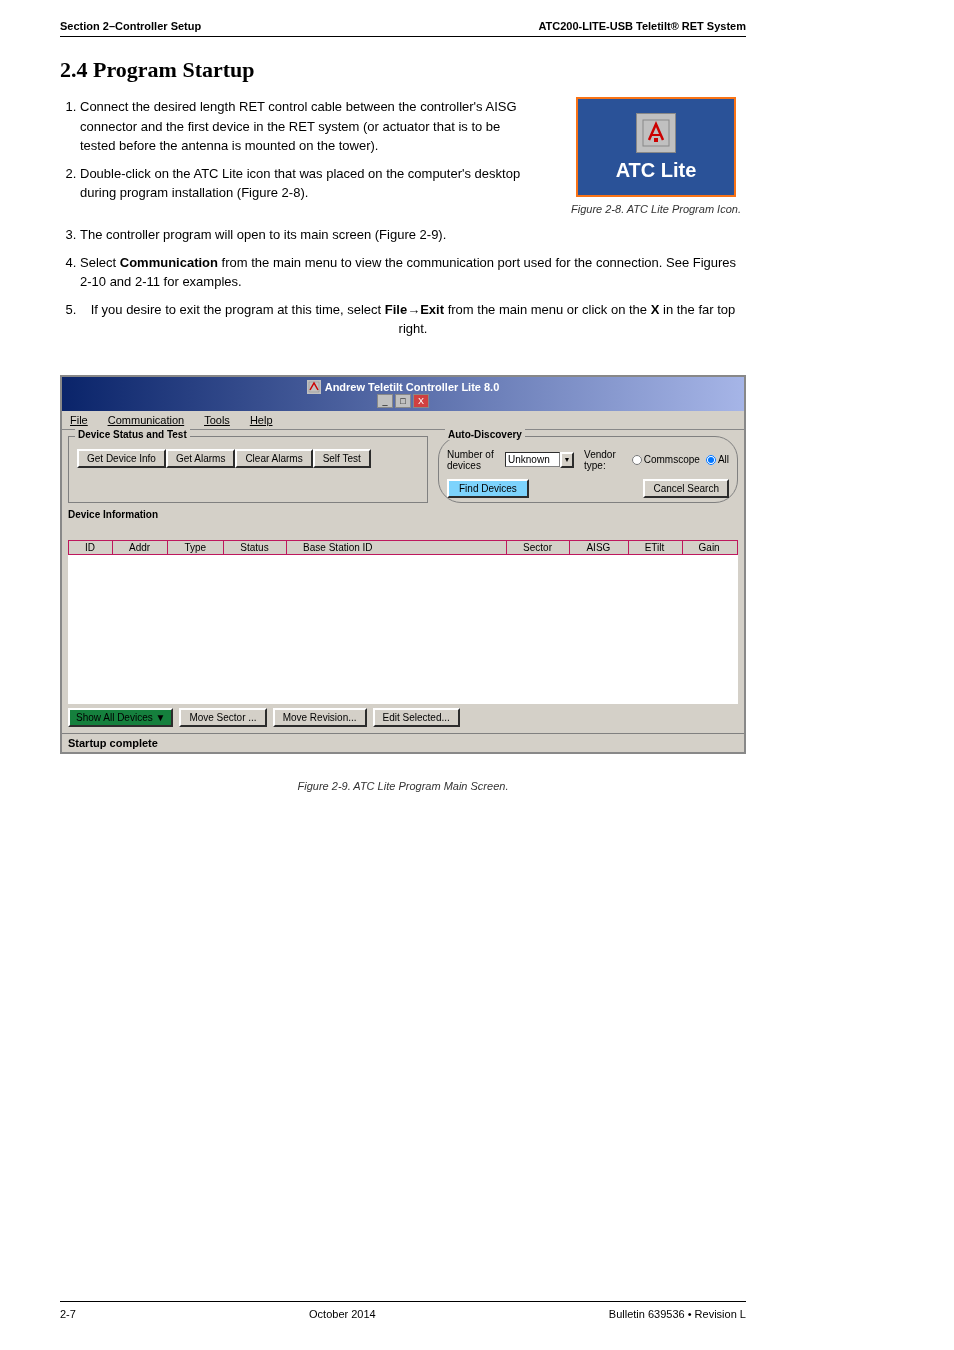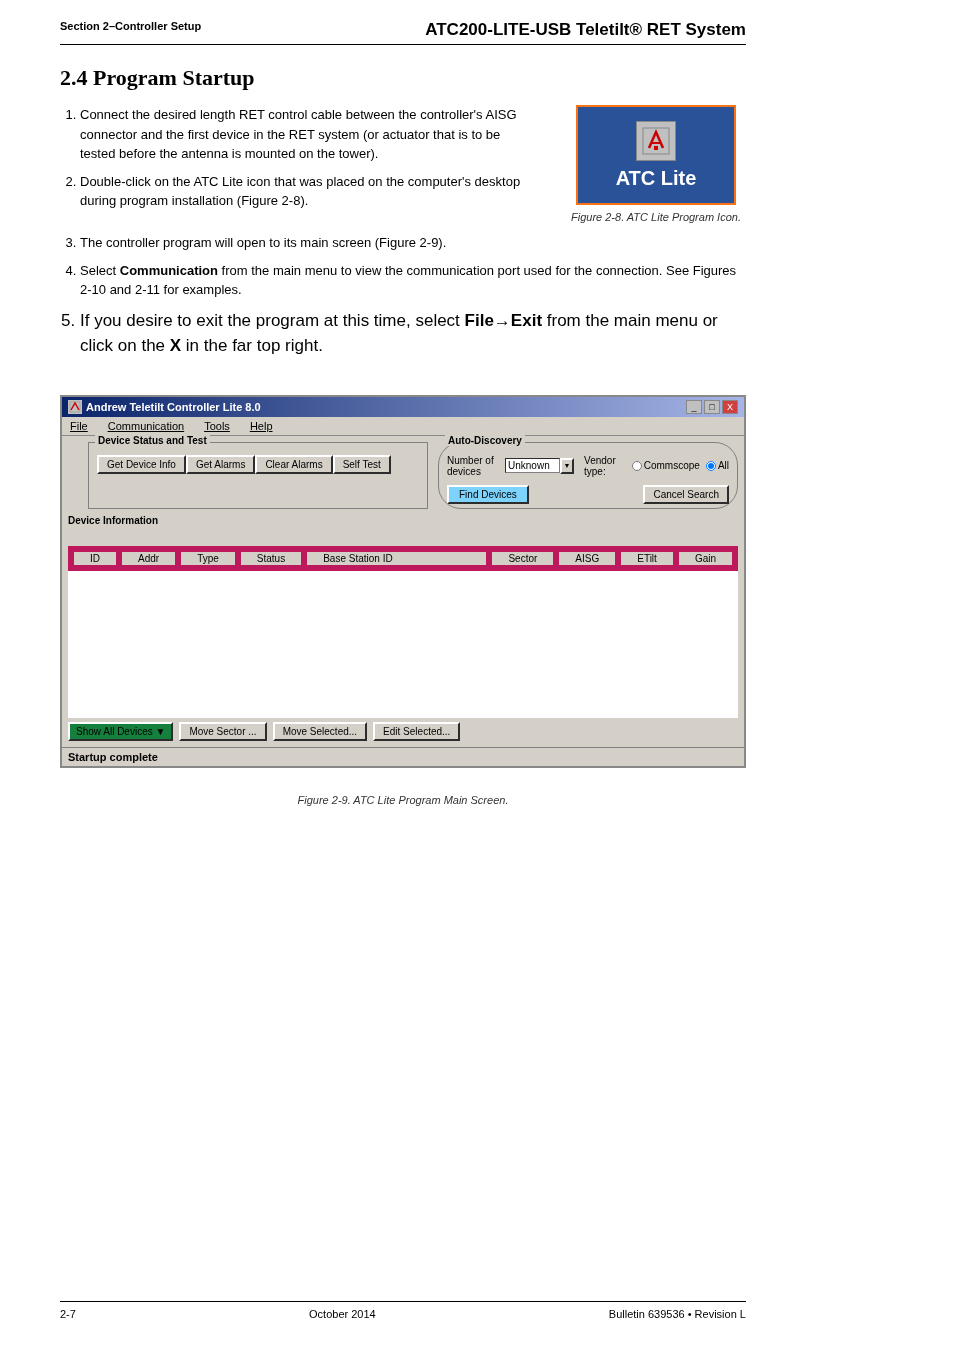--- a/index.html
+++ b/index.html
@@ -34,7 +34,7 @@
       font-weight: bold;
     }
     .header-right {
-      font-size: 17px;
+      font-size: 11px;
       font-weight: bold;
     }
 

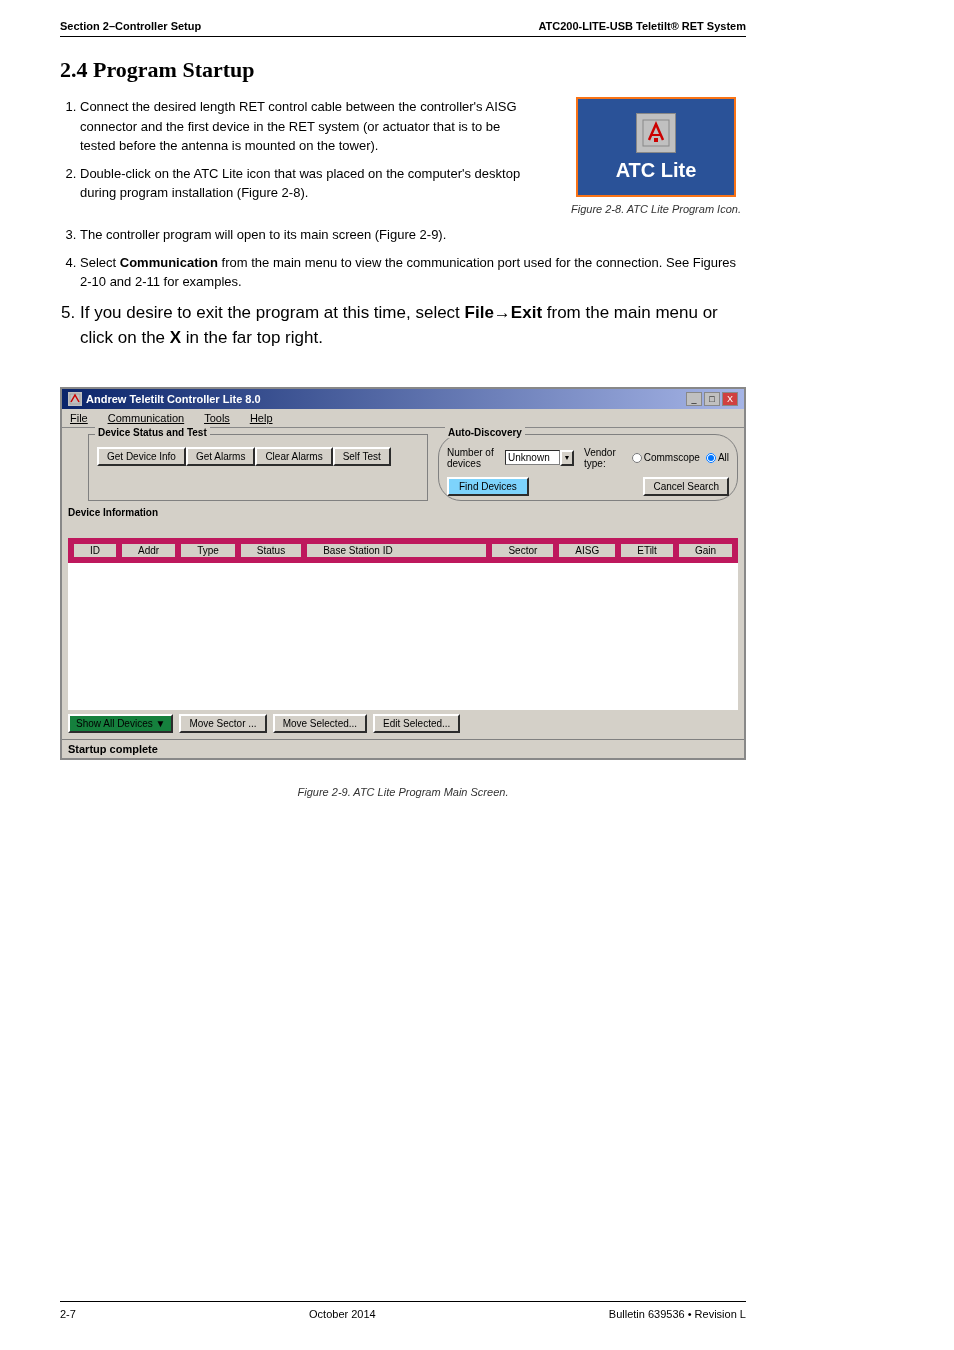--- a/index.html
+++ b/index.html
@@ -421,7 +421,7 @@
     <li style="margin-bottom:8px; line-height:1.5; font-size:13px;">
       Select <strong>Communication</strong><span> from the main menu to view the communication port used for the connection. See Figures 2-10 and 2-11 for examples.</span>
     </li>
-    <li style="margin-bottom:8px; line-height:1.5; font-size:17px;">
+    <li style="margin-bottom:8px; line-height:1.5; font-size:13px;text-align:center;">
       <span>If you desire to exit the program at this time, select </span><strong>File</strong><span>→</span><strong>Exit</strong><span> from the main menu or click on the </span><strong>X</strong><span> in the far top right.</span>
     </li>
   </ol>

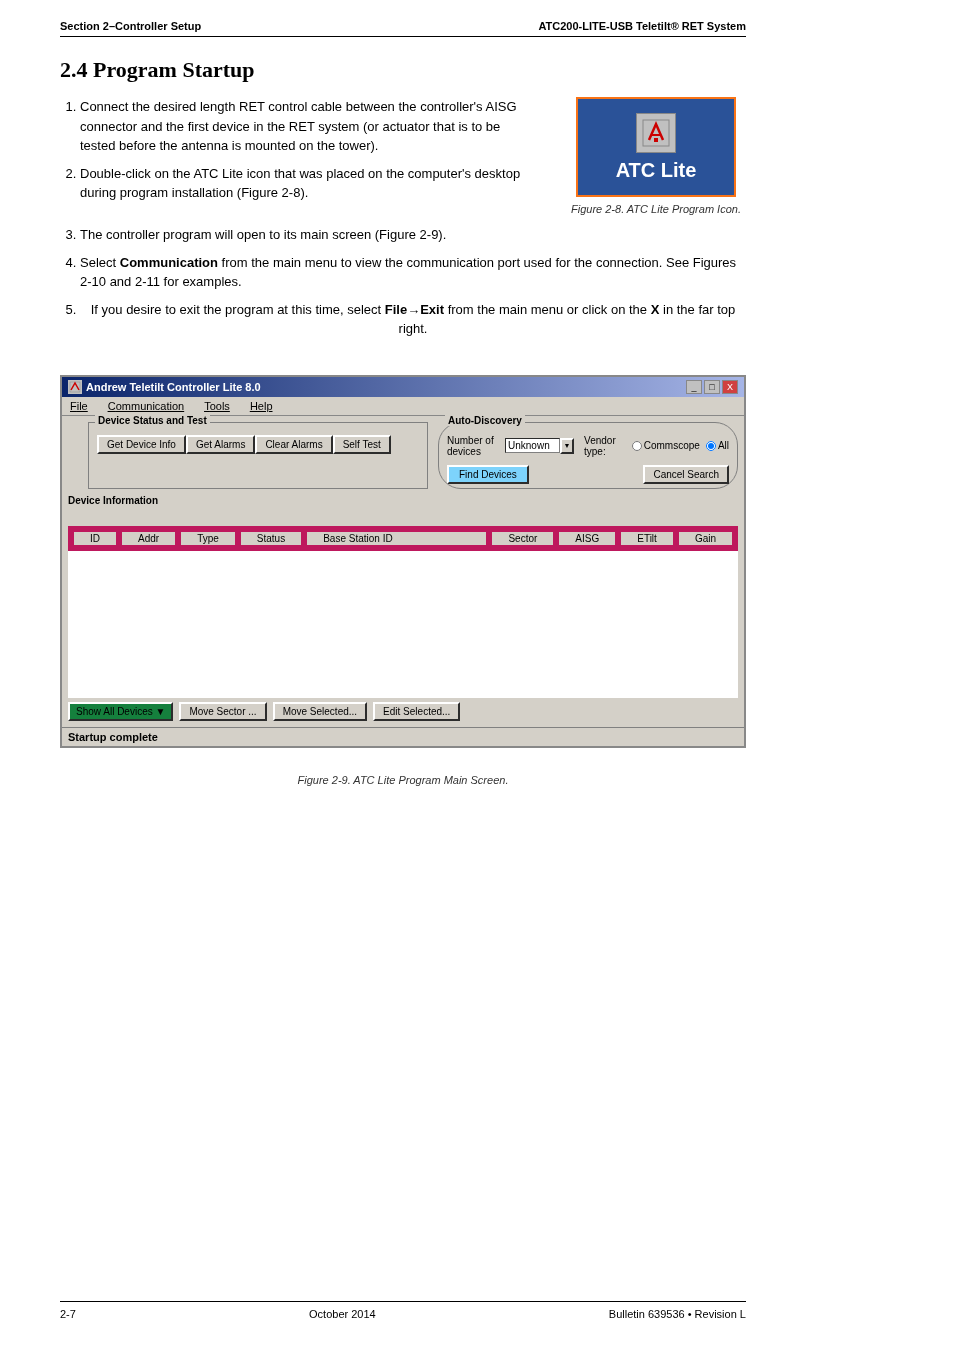--- a/index.html
+++ b/index.html
@@ -130,6 +130,7 @@
       display: flex;
       align-items: center;
       justify-content: space-between;
+      flex-direction: column;
     }
     .app-titlebar-text {
       font-size: 11px;

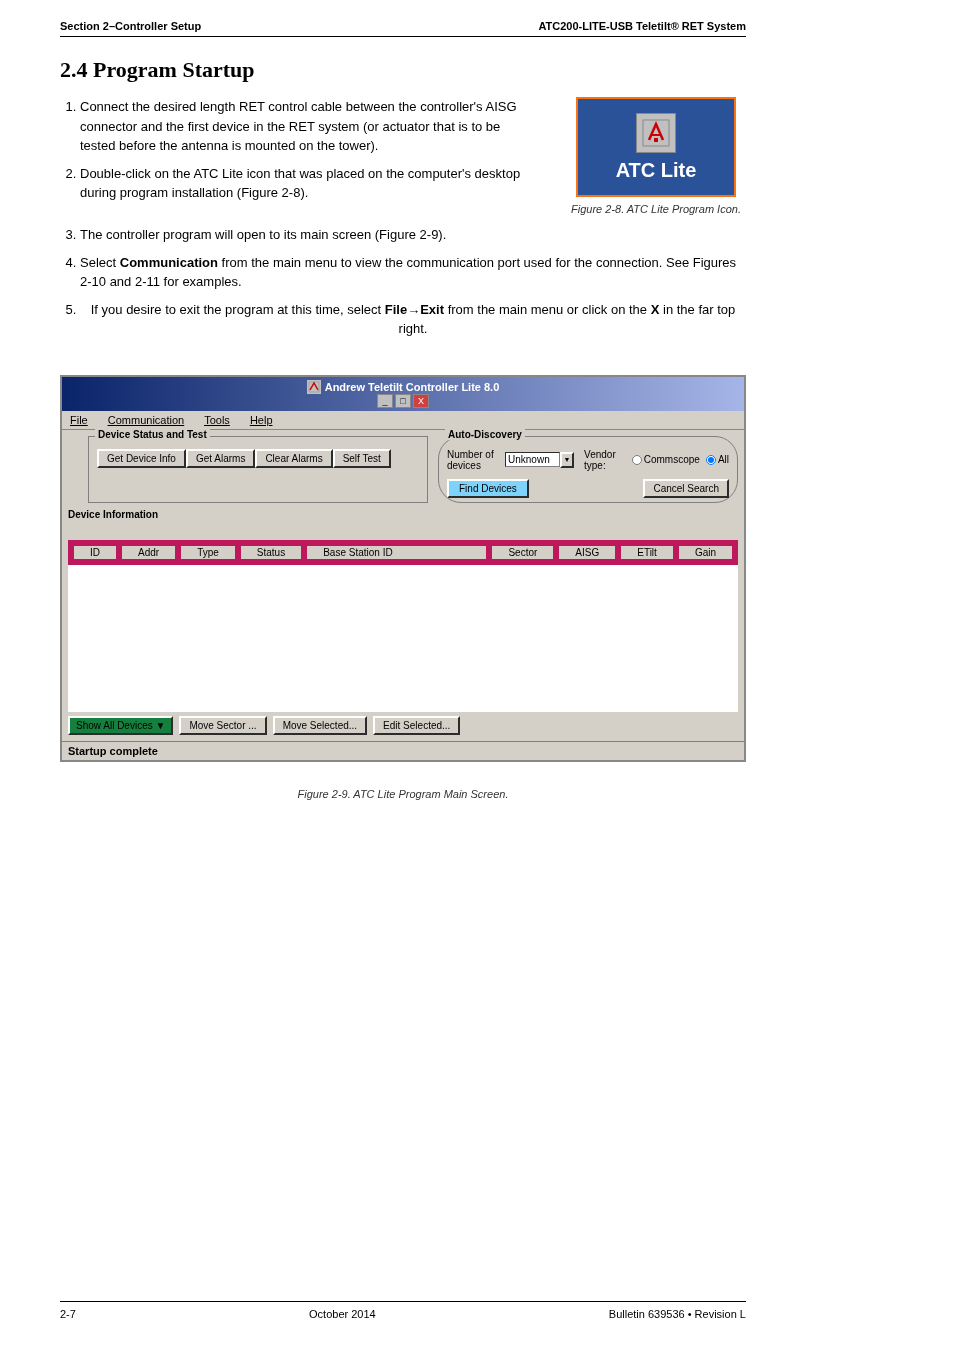--- a/index.html
+++ b/index.html
@@ -211,7 +211,6 @@
     .device-status-panel {
       flex: 1;
       padding-top: 12px;
-      margin-left: 20px;
     }
     .auto-discovery-panel {
       width: 300px;

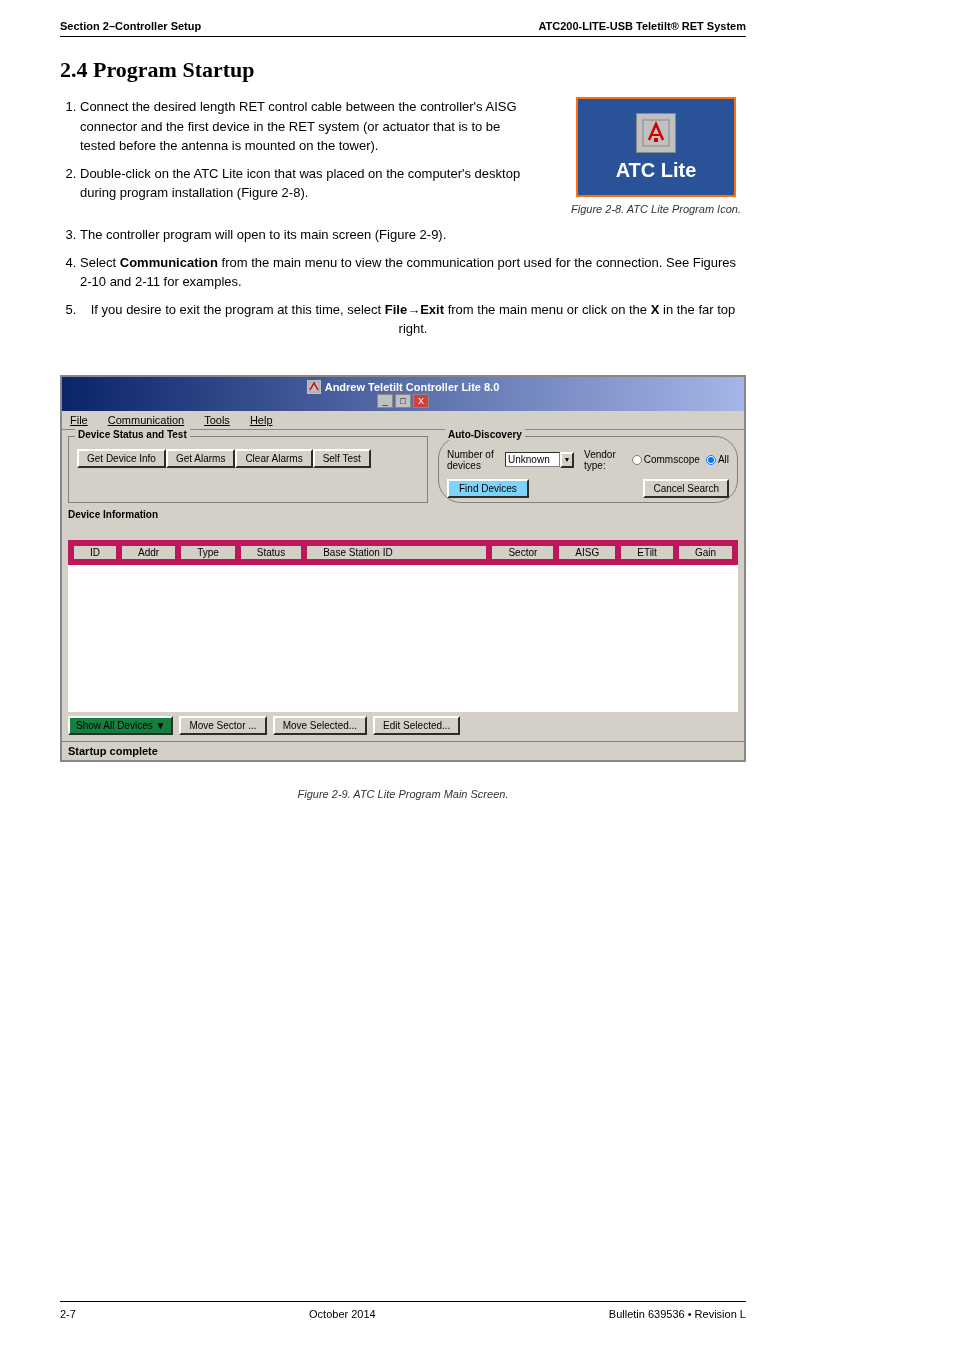--- a/index.html
+++ b/index.html
@@ -285,7 +285,7 @@
     }
     .device-table th {
       background: #d4d0c8;
-      border: 6px solid #be185d;
+      border: 1px solid #be185d;
       padding: 1px 16px;
       text-align: left;
       font-weight: normal;

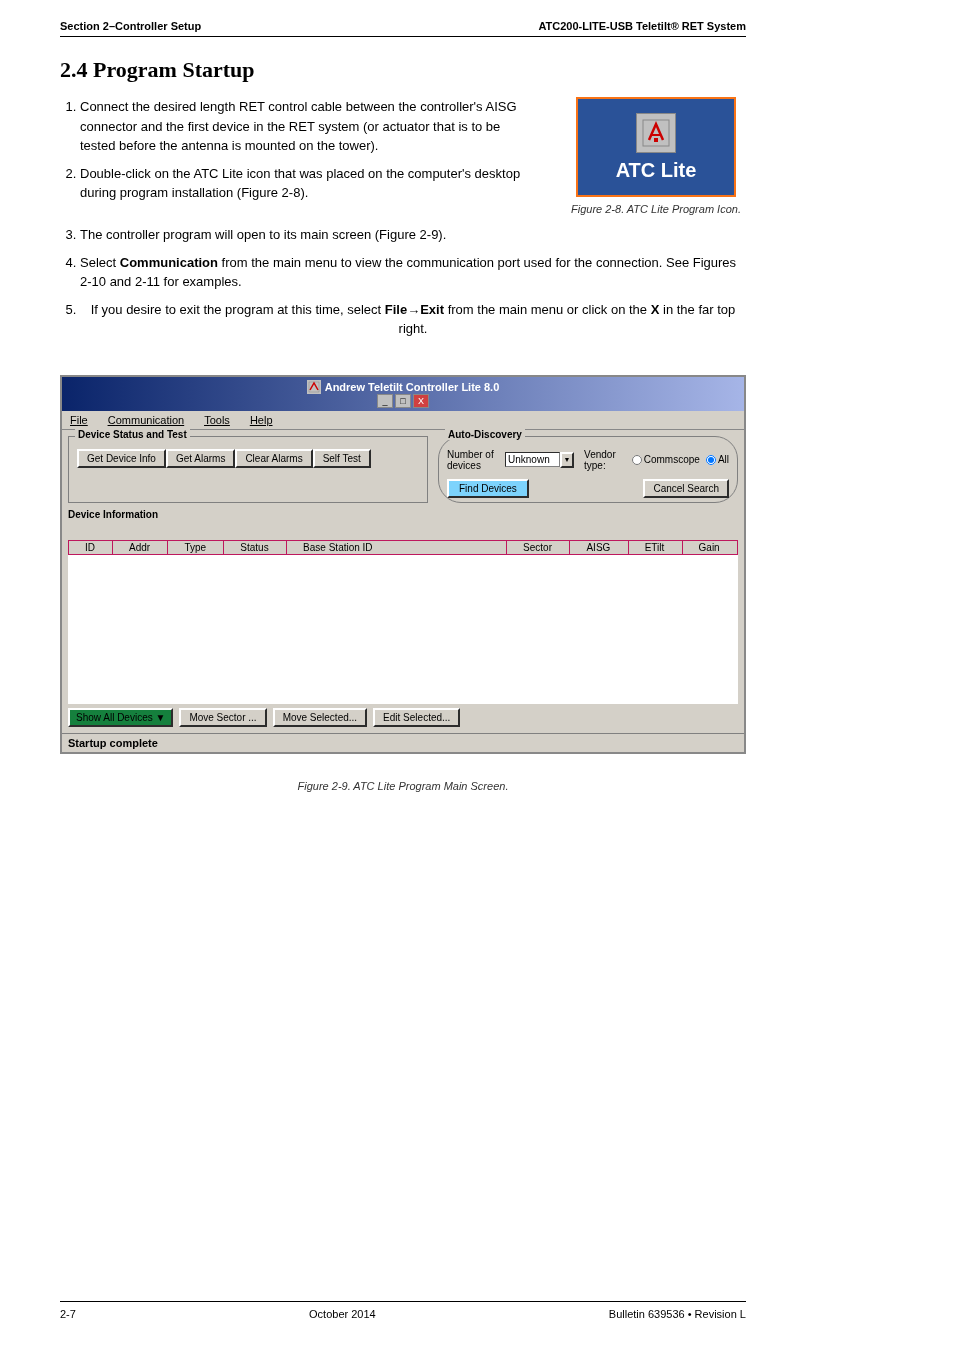--- a/index.html
+++ b/index.html
@@ -520,7 +520,7 @@
       <div class="bottom-row">
         <button class="show-devices-btn">Show All Devices ▼</button>
         <button class="win-btn">Move Sector ...</button>
-        <button class="win-btn">Move Selected...</button>
+        <button class="win-btn">Move Revision...</button>
         <button class="win-btn">Edit Selected...</button>
       </div>
 

